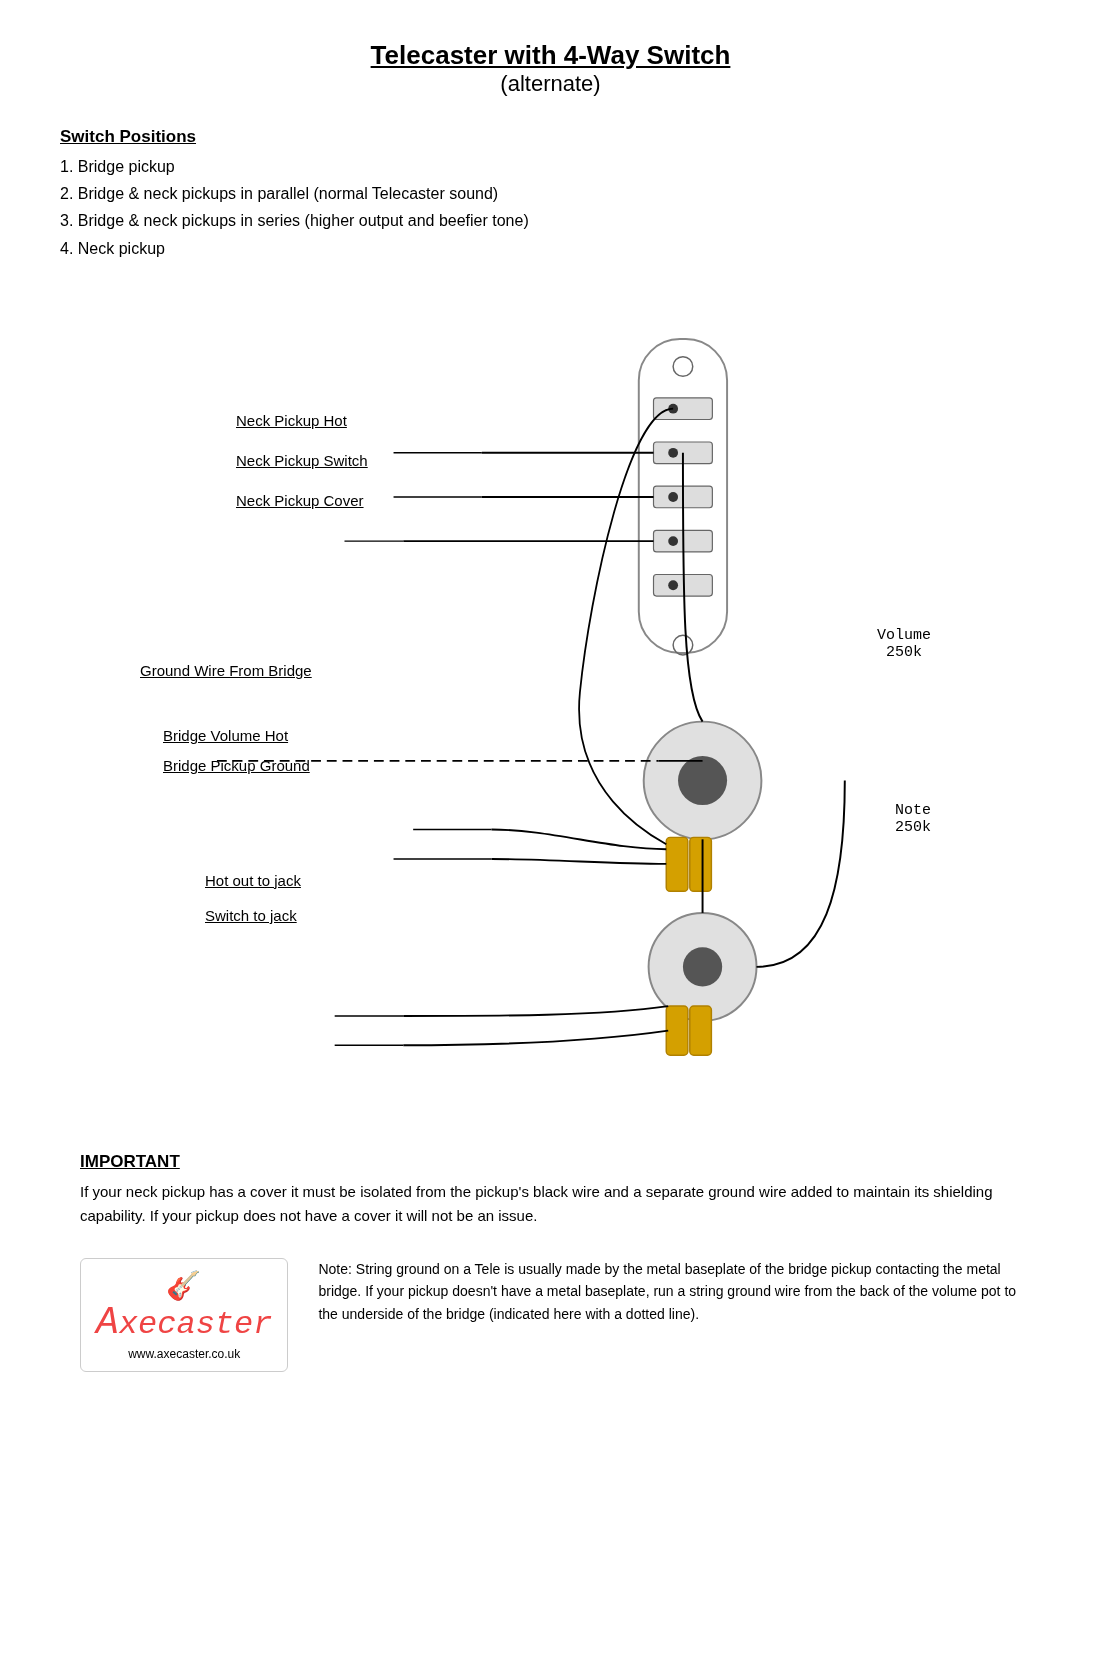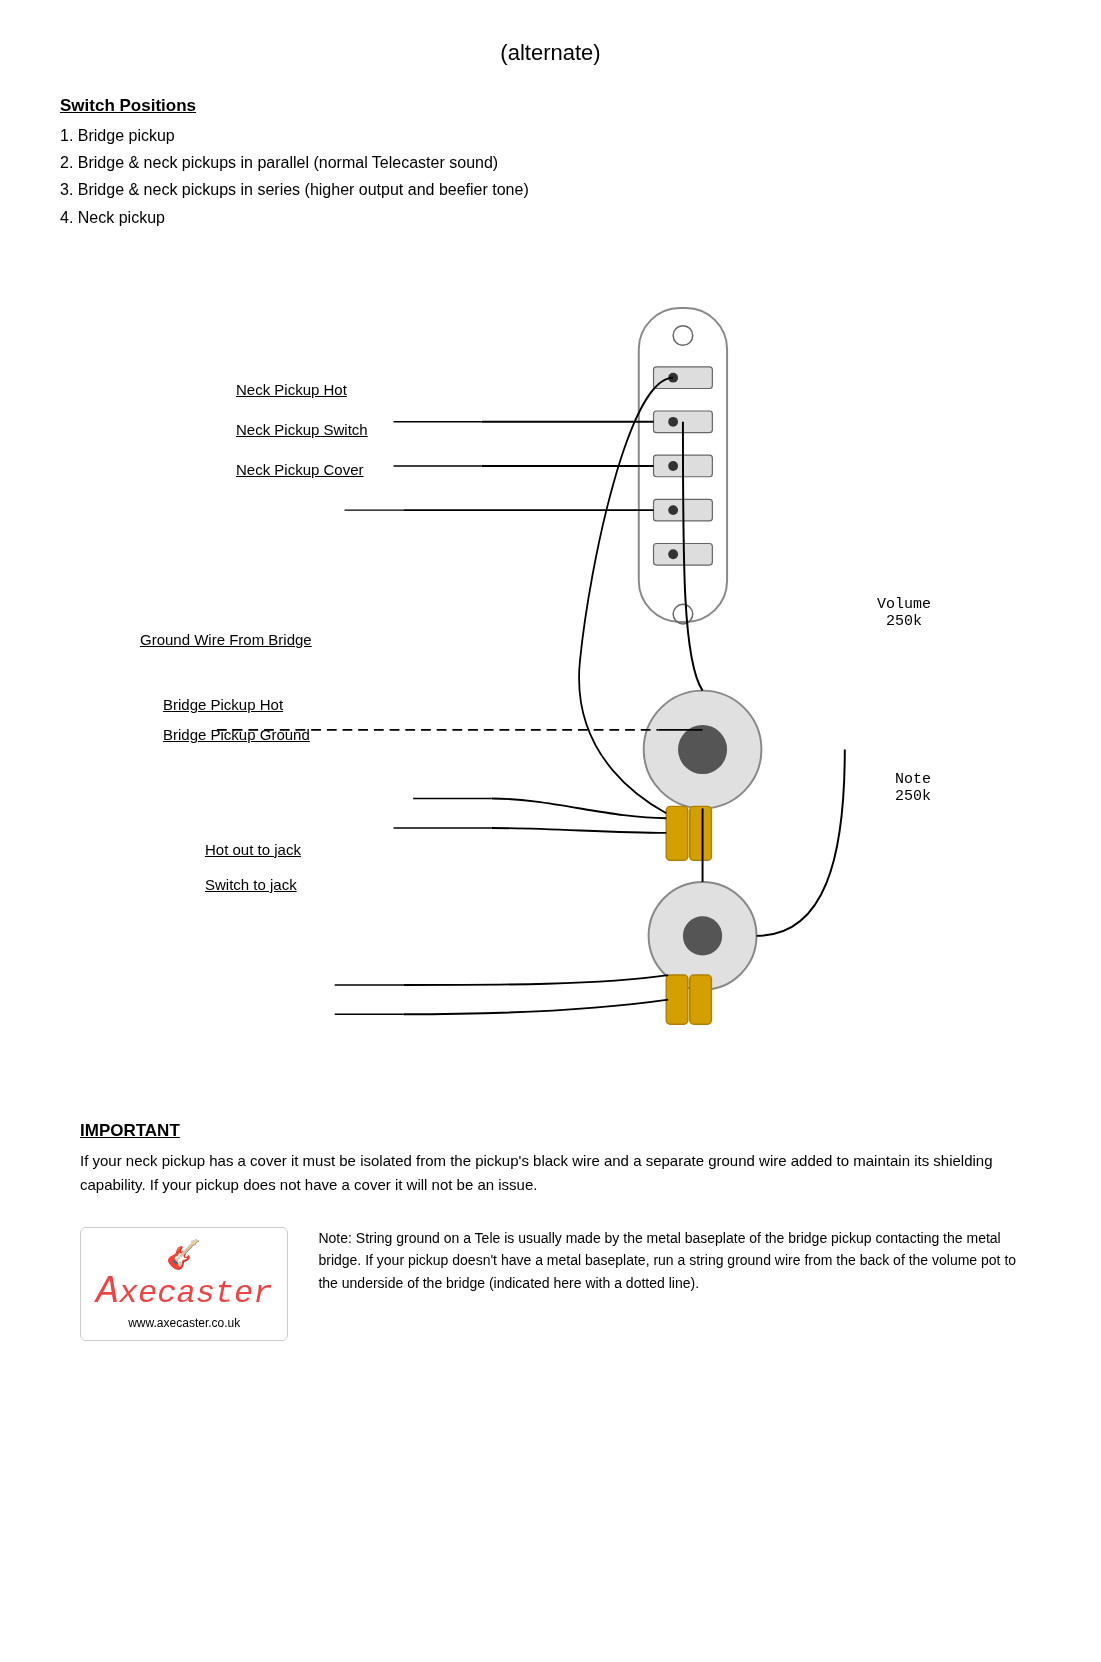--- a/index.html
+++ b/index.html
@@ -137,6 +137,7 @@
 <div class="page">
 
   <div class="title-section">
+    <div class="main-title">Telecaster with 4-Way Switch</div>
     <div class="sub-title">(alternate)</div>
   </div>
 

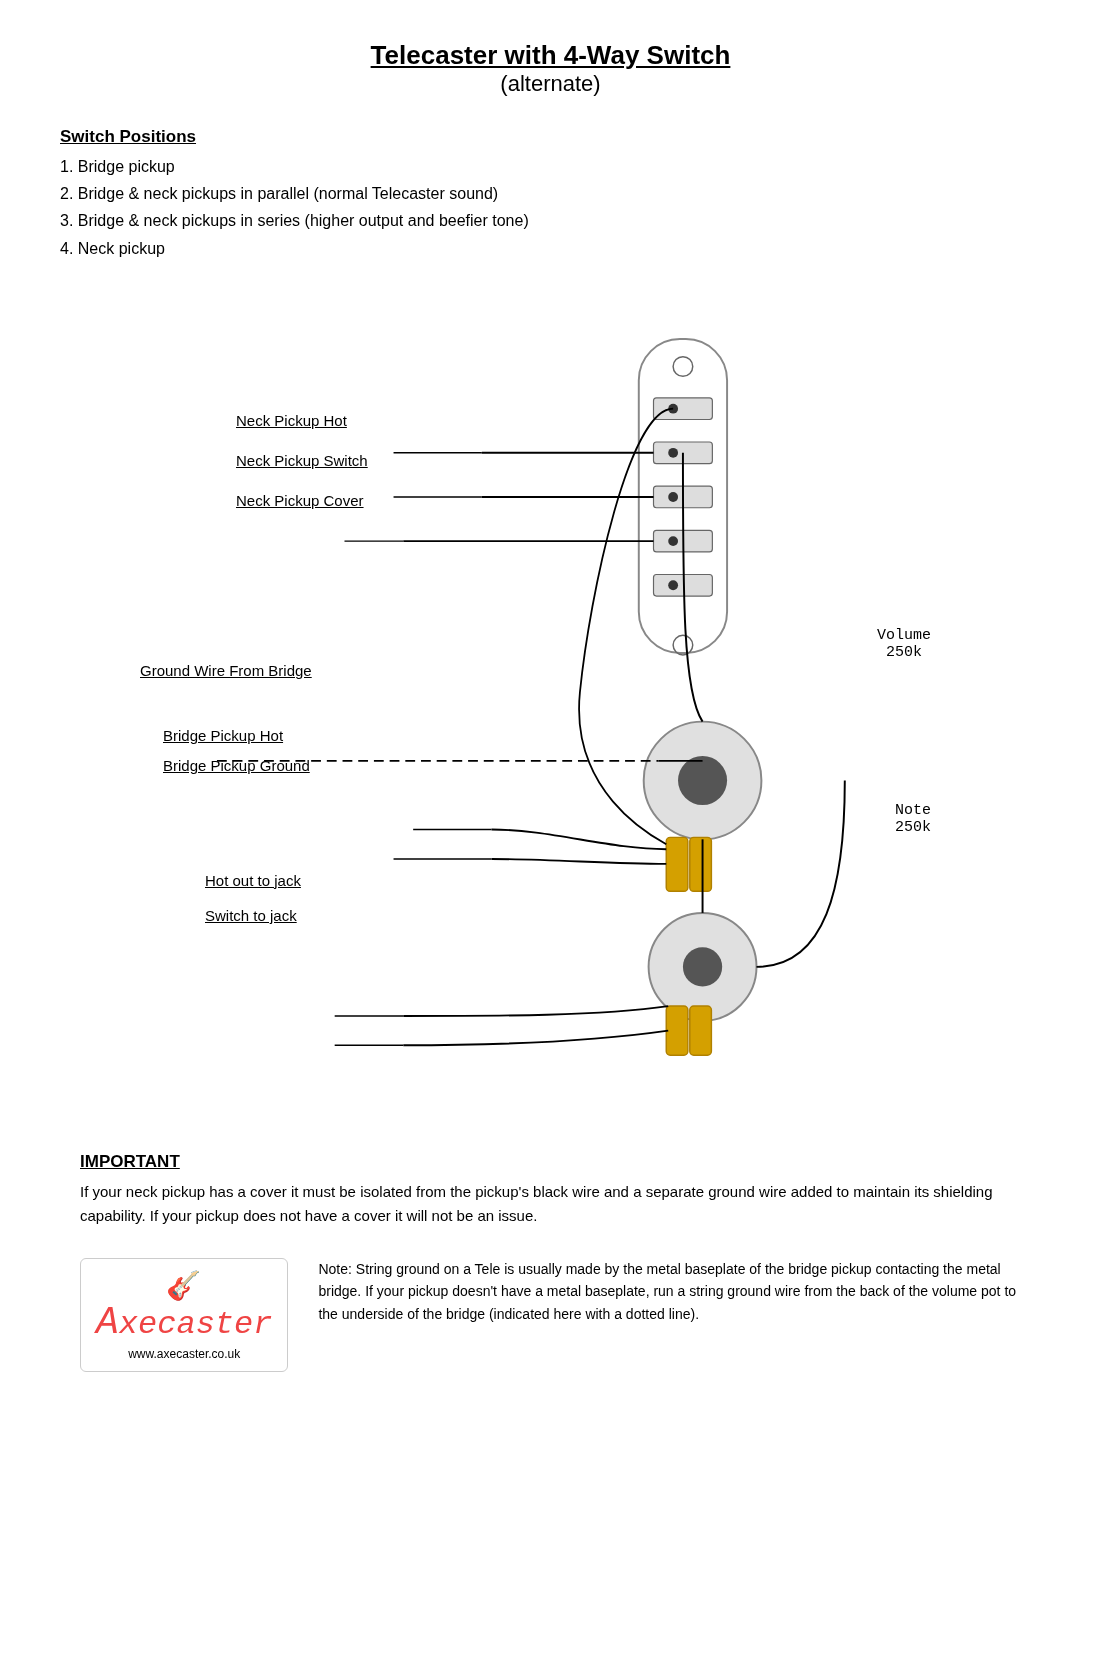--- a/index.html
+++ b/index.html
@@ -225,7 +225,7 @@
     <span class="label" style="left:176px; top:160px;">Neck Pickup Switch</span>
     <span class="label" style="left:176px; top:200px;">Neck Pickup Cover</span>
     <span class="label" style="left:80px; top:370px;">Ground Wire From Bridge</span>
-    <span class="label" style="left:103px; top:435px;">Bridge Pickup Hot</span>
+    <span class="label" style="left:103px; top:435px;">Bridge Volume Hot</span>
     <span class="label" style="left:103px; top:465px;">Bridge Pickup Ground</span>
     <span class="label" style="left:145px; top:580px;">Hot out to jack</span>
     <span class="label" style="left:145px; top:615px;">Switch to jack</span>

